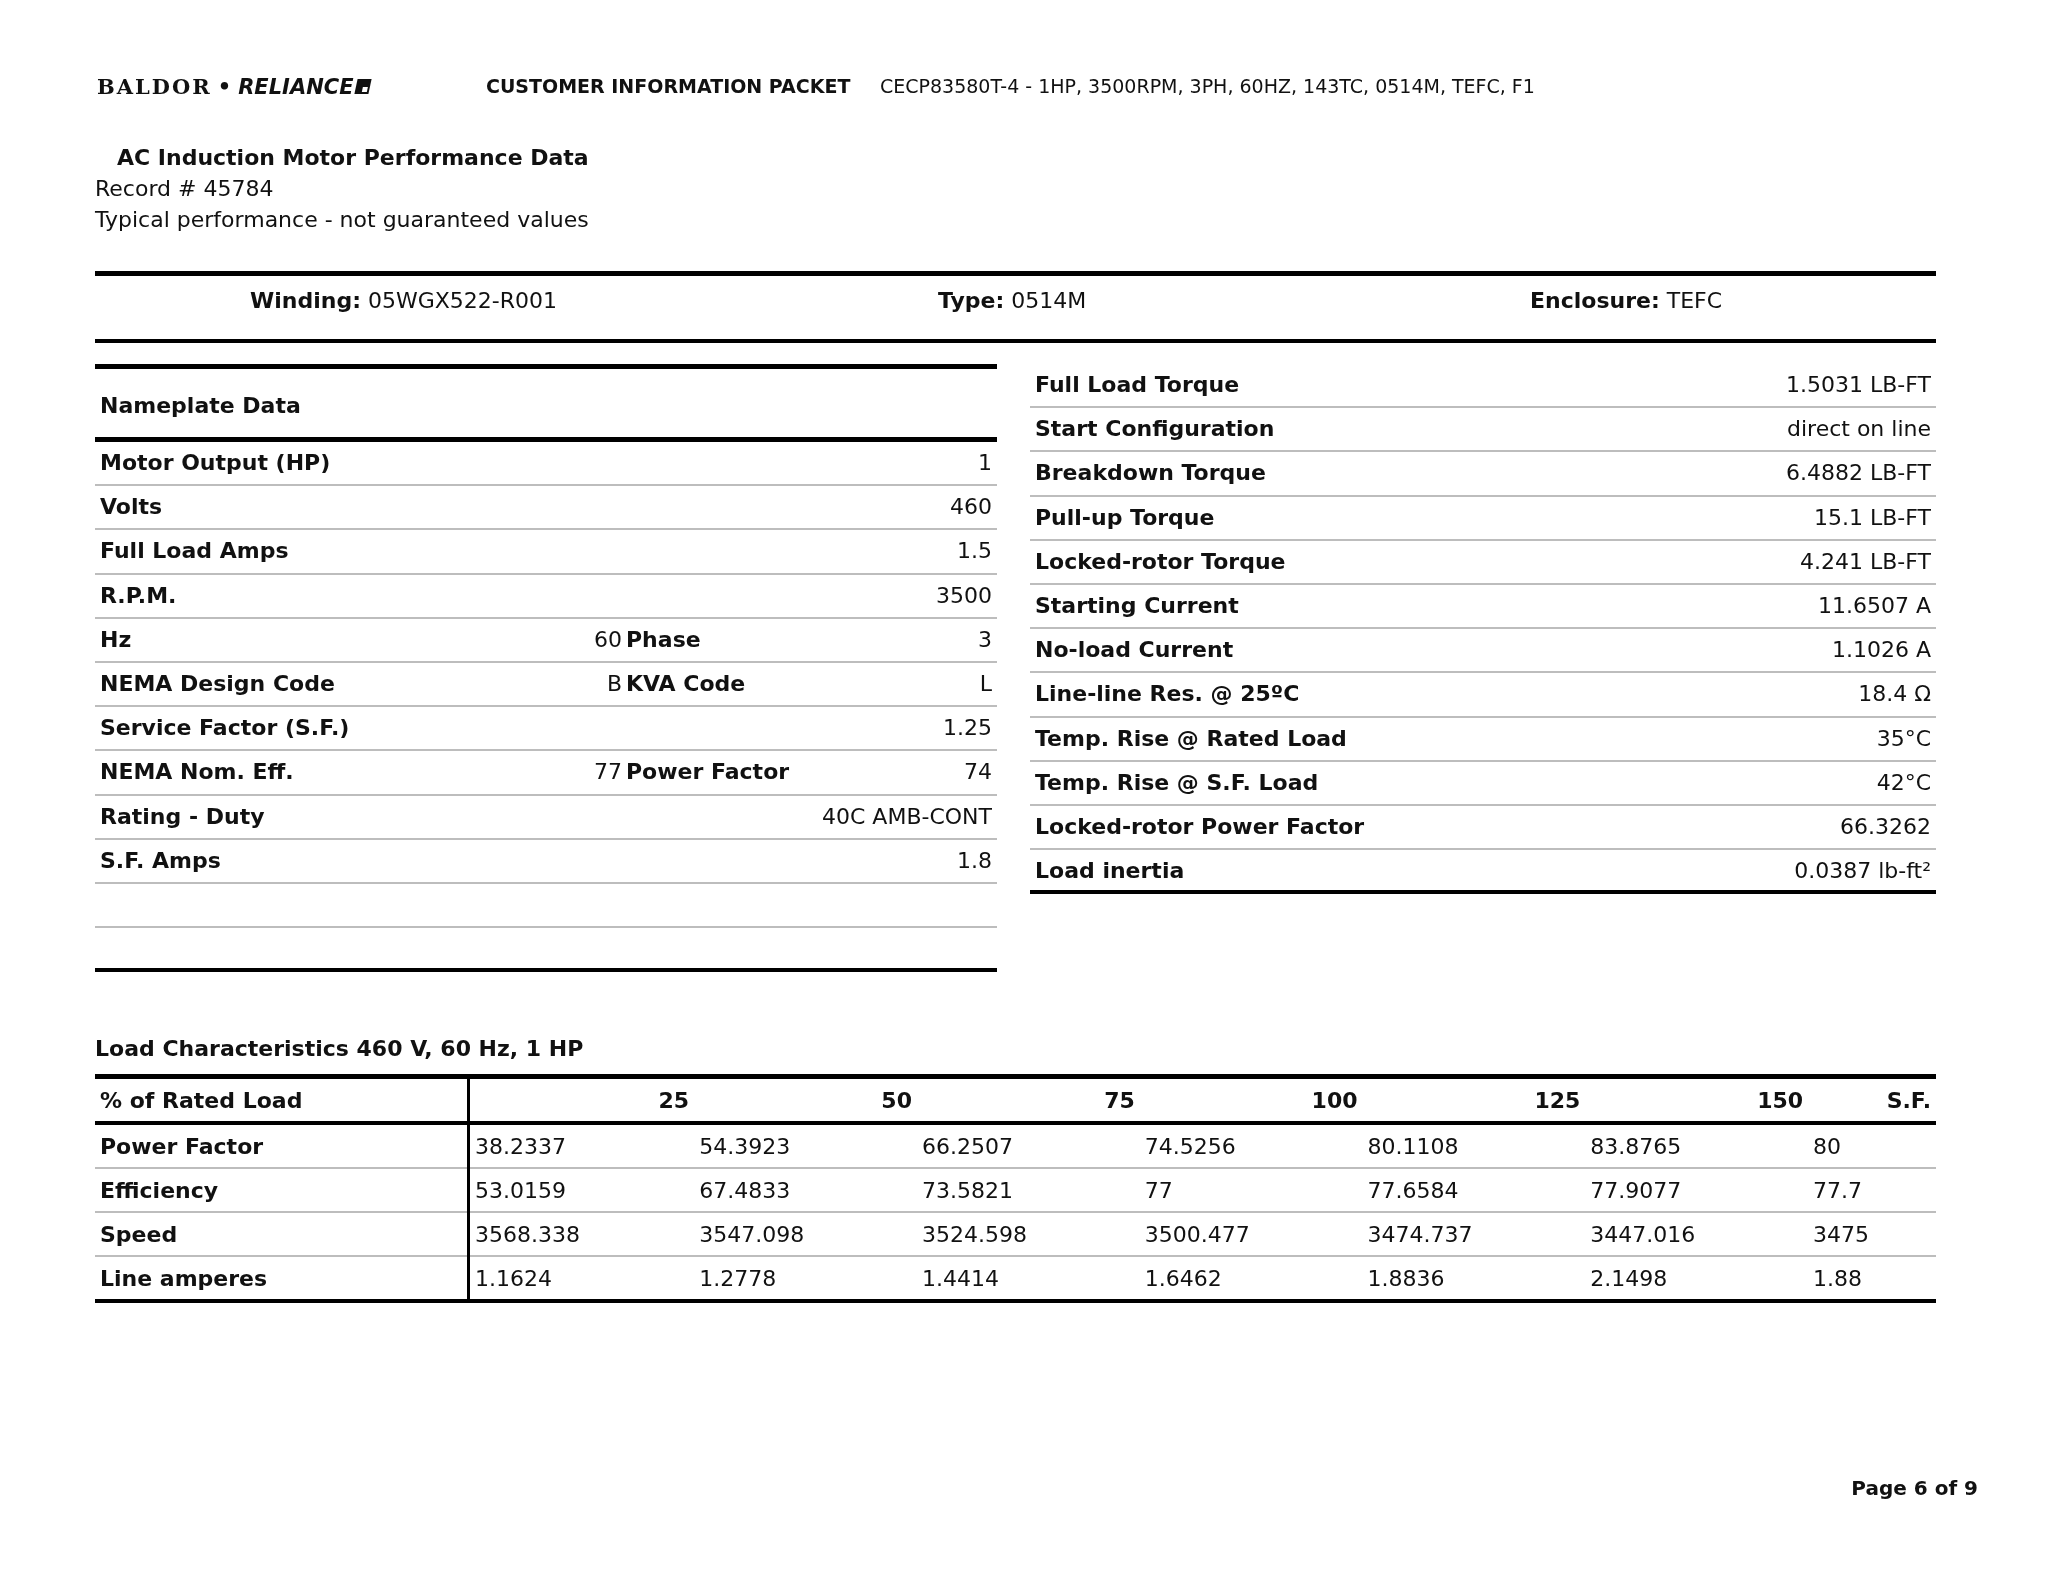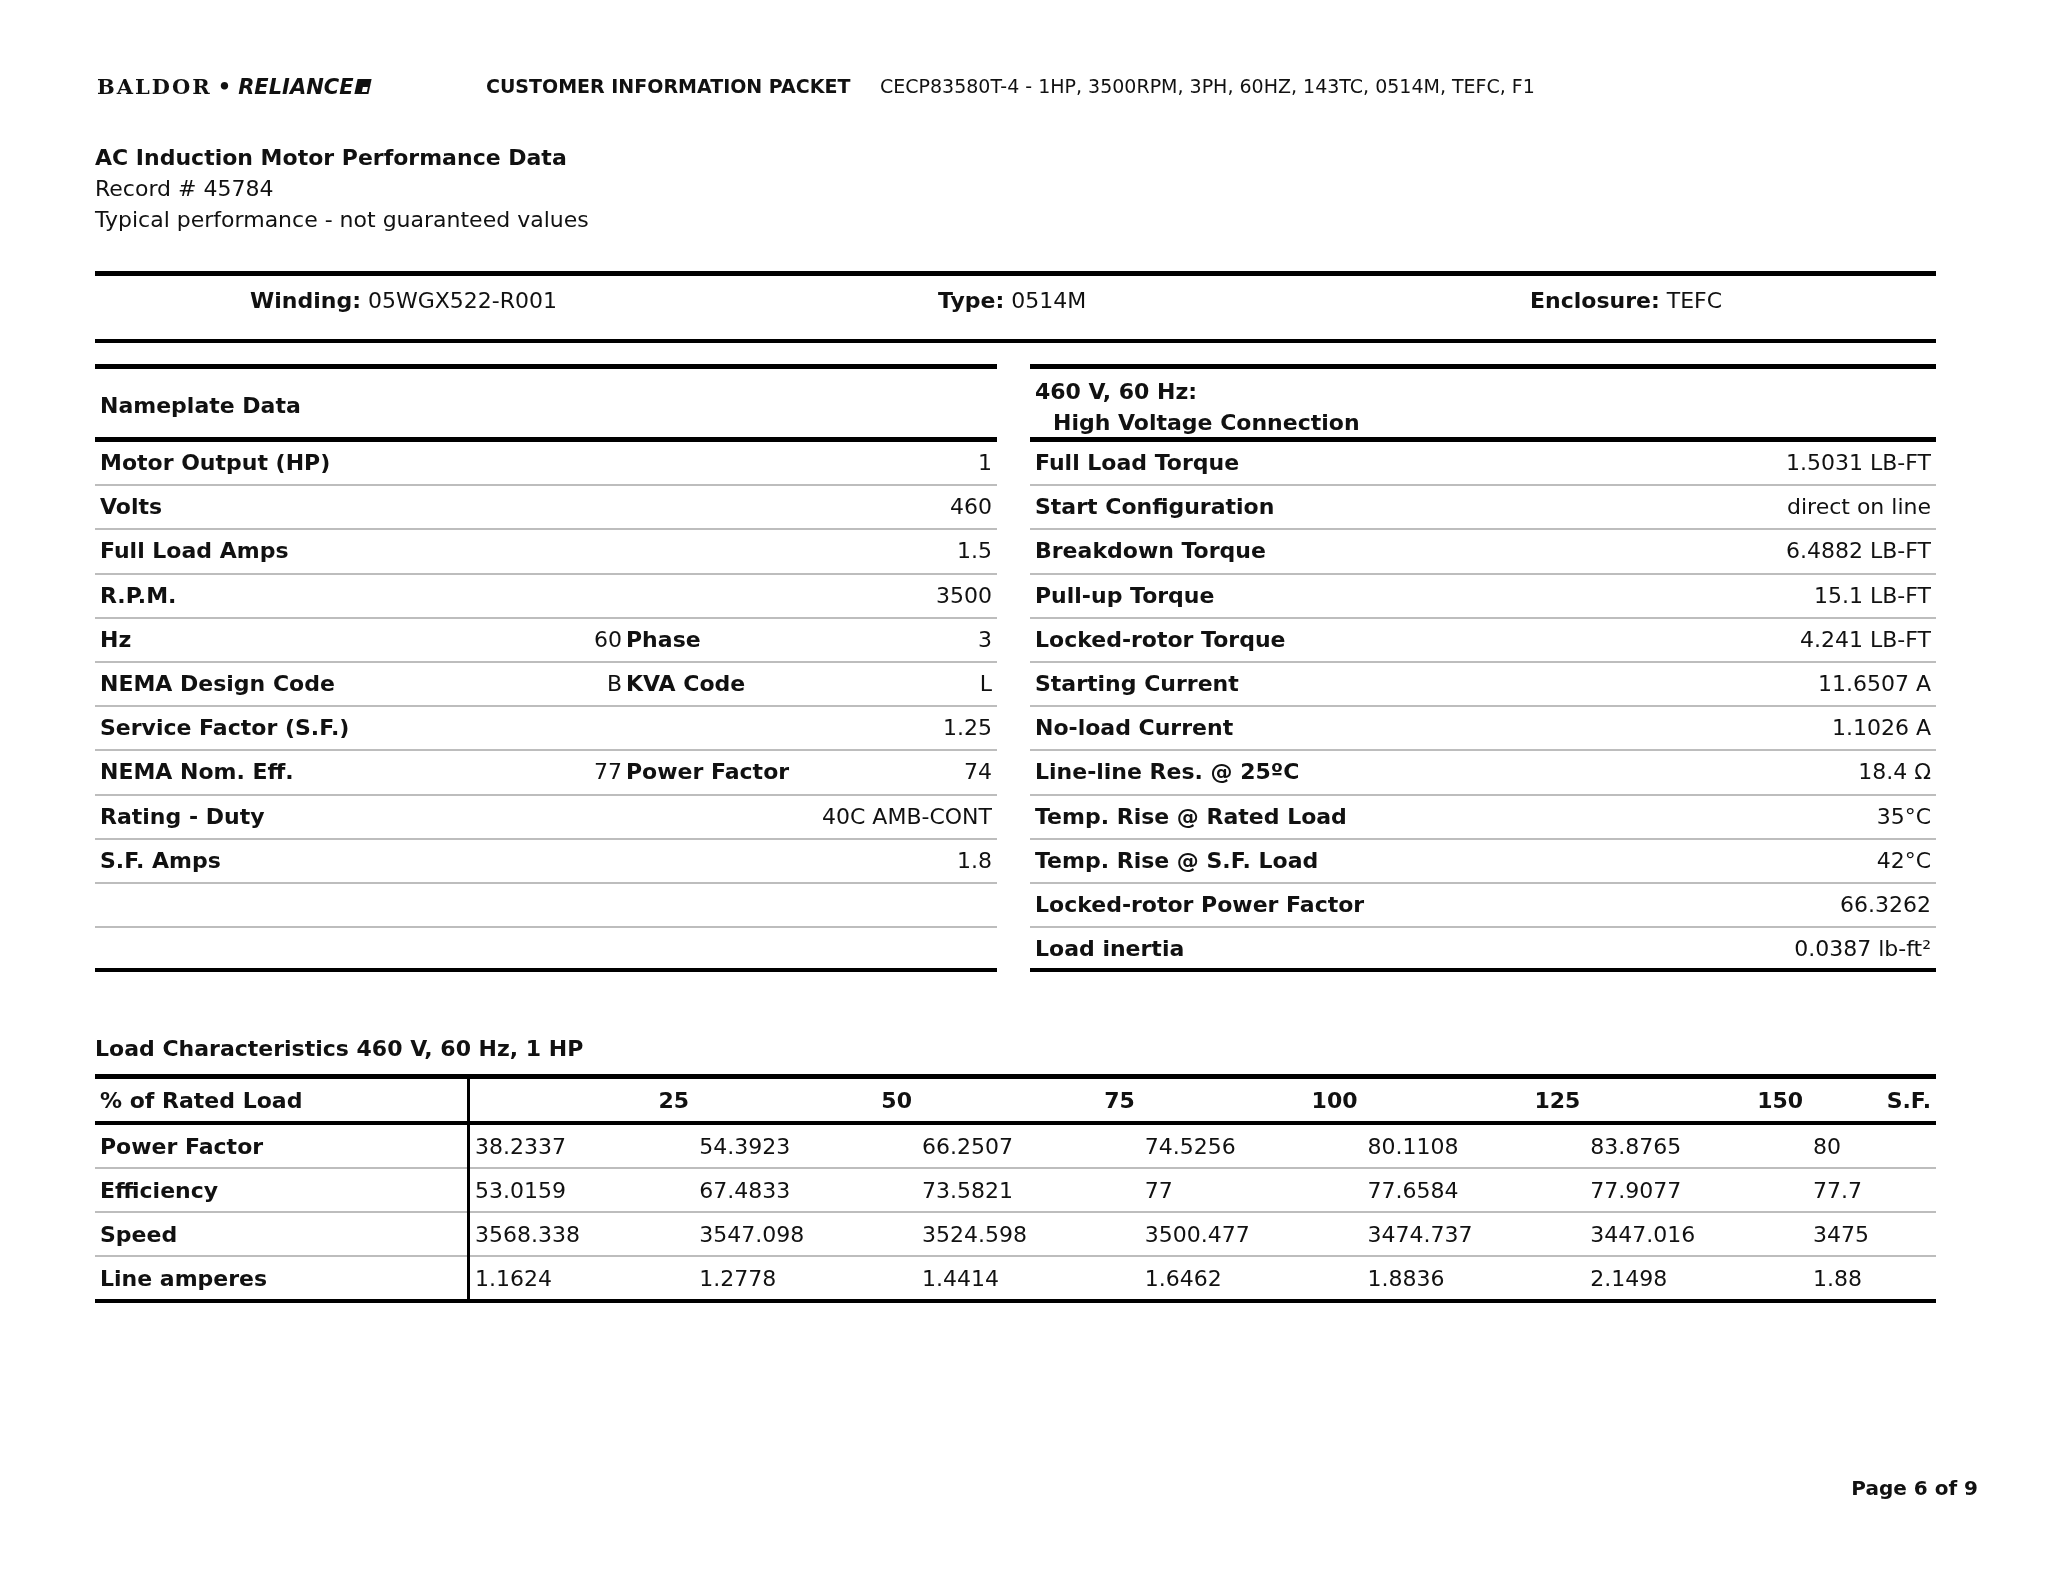--- a/index.html
+++ b/index.html
@@ -28,7 +28,7 @@
   .model { left: 880px; top: 75px; font-size: 19px; white-space: nowrap; }
 
   .title-block { left: 95px; top: 142px; font-size: 22px; line-height: 31px; }
-  .title-block .t { font-weight: bold; }
+  .title-block .t { font-weight: bold; text-align: right; }
 
   
   .rule-thick { background: #000; height: 5px; }

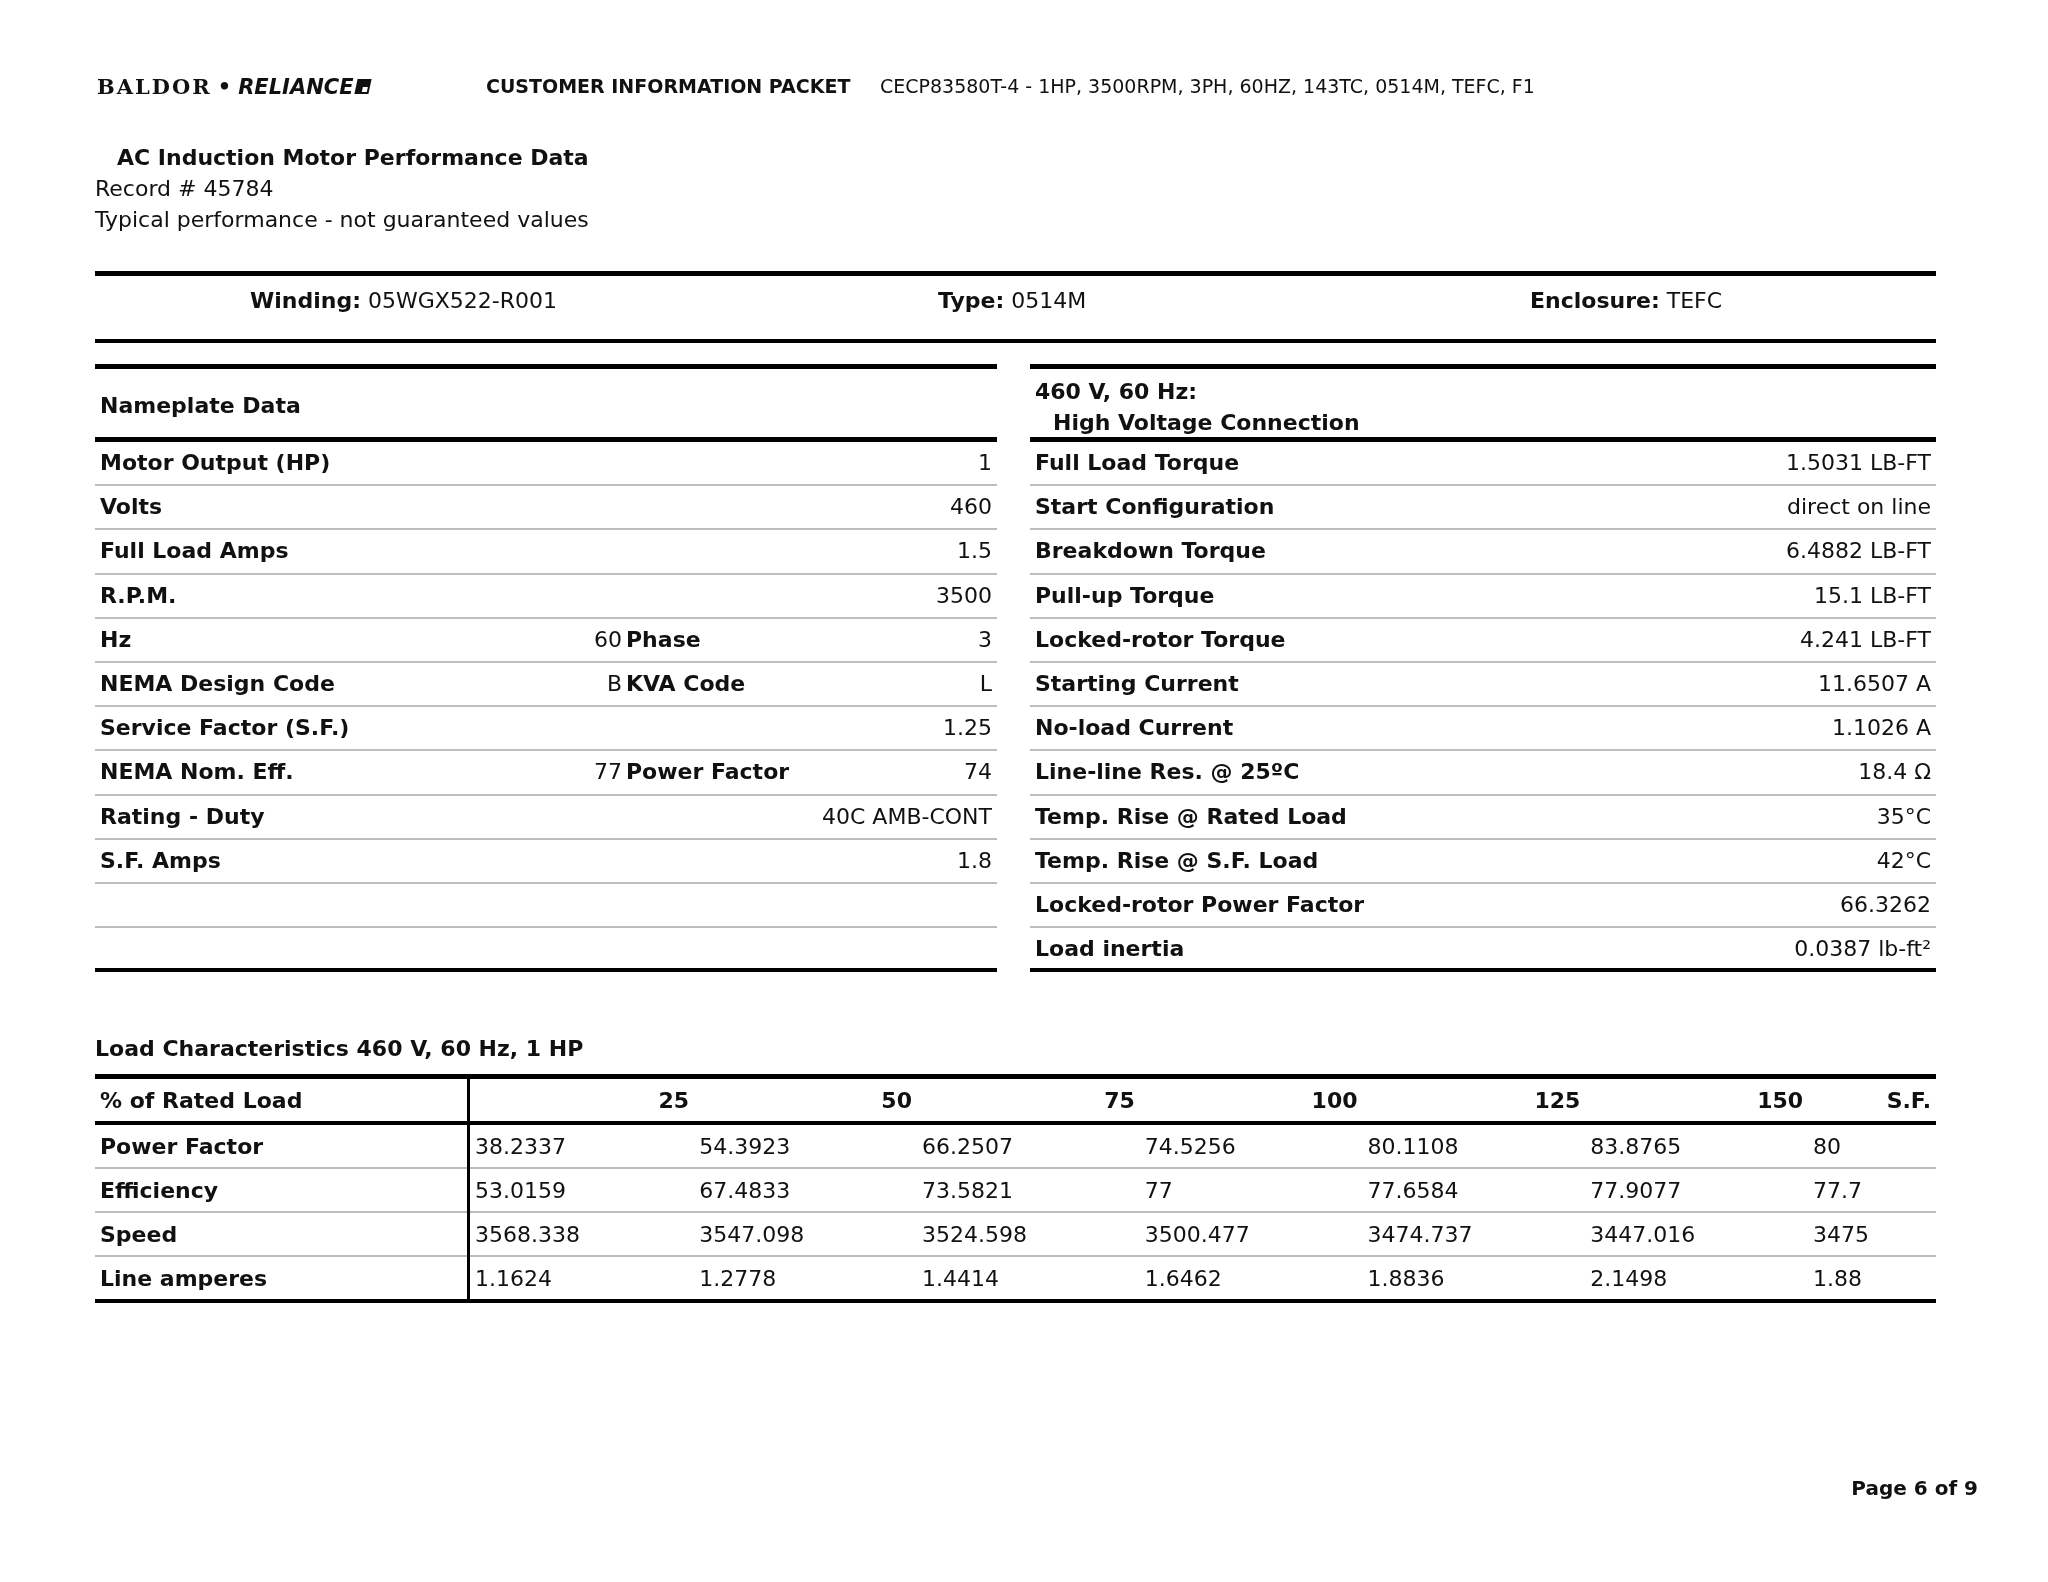--- a/index.html
+++ b/index.html
@@ -164,10 +164,6 @@
 </div>
 
 <div class="kv-table right-table">
-  <div class="head">
-    <div class="label" style="top:10px;">460 V, 60 Hz:</div>
-    <div class="label" style="top:41px; left:23px;">High Voltage Connection</div>
-  </div>
   <div class="kv-row">
     <span class="k">Full Load Torque</span>
     <span class="v">1.5031 LB-FT</span>

